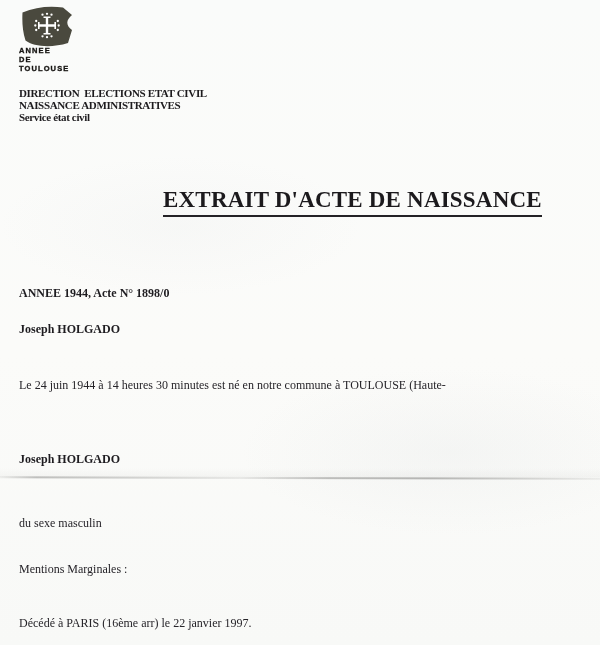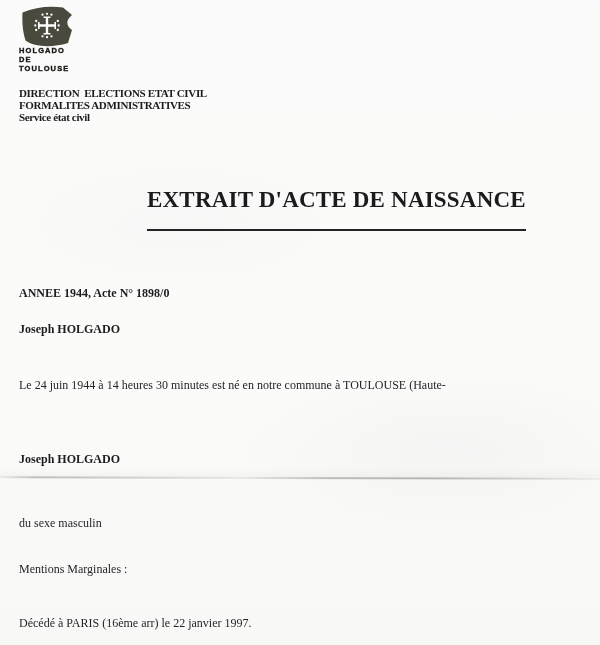--- a/index.html
+++ b/index.html
@@ -132,7 +132,7 @@
   </svg>
 
   <div class="logo-org">
-    <div>HOLGADO</div>
+    <div>ANNEE</div>
     <div>DE</div>
     <div>TOULOUSE</div>
   </div>

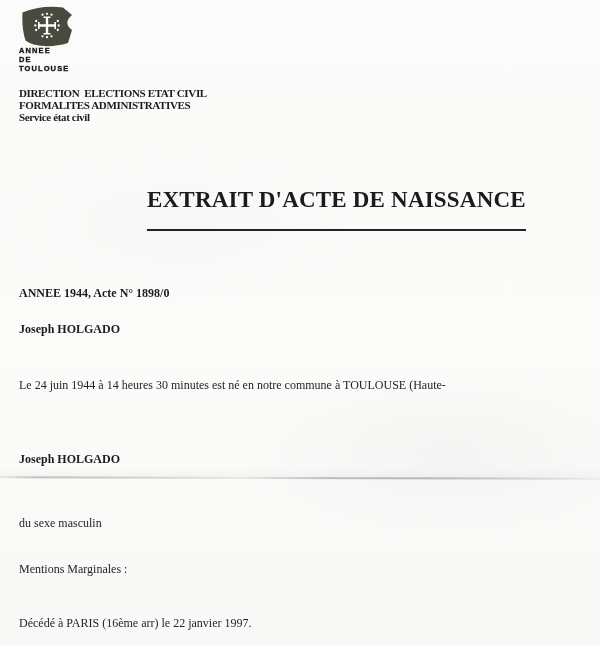--- a/index.html
+++ b/index.html
@@ -139,7 +139,7 @@
 
   <div class="letterhead">
     <div class="lh-line">DIRECTION  ELECTIONS ETAT CIVIL</div>
-    <div class="lh-line">FORMALITES ADMINISTRATIVES</div>
+    <div class="lh-line">NAISSANCE ADMINISTRATIVES</div>
     <div class="lh-line">Service état civil</div>
   </div>
 

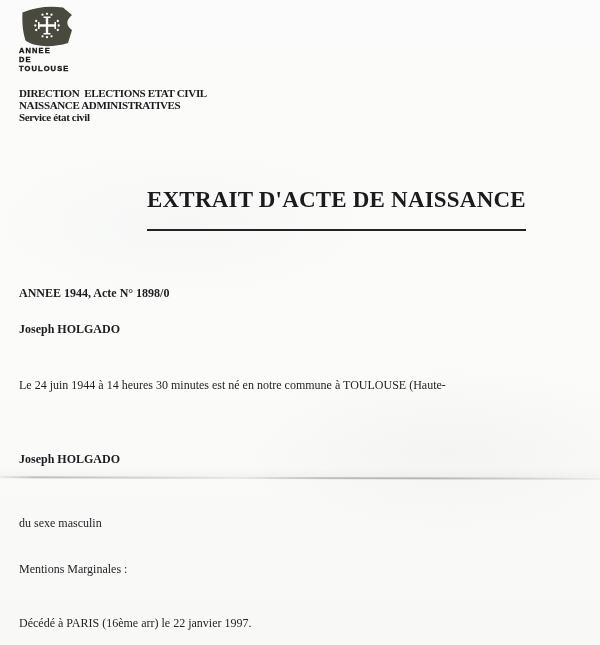--- a/index.html
+++ b/index.html
@@ -60,7 +60,8 @@
   .doc-title .underlined {
     display: inline-block;
     border-bottom: 2.4px solid #242226;
-    padding-bottom: 15px;
+    padding-bottom: 1px;
+    margin-left: 16px;
   }
 
   

